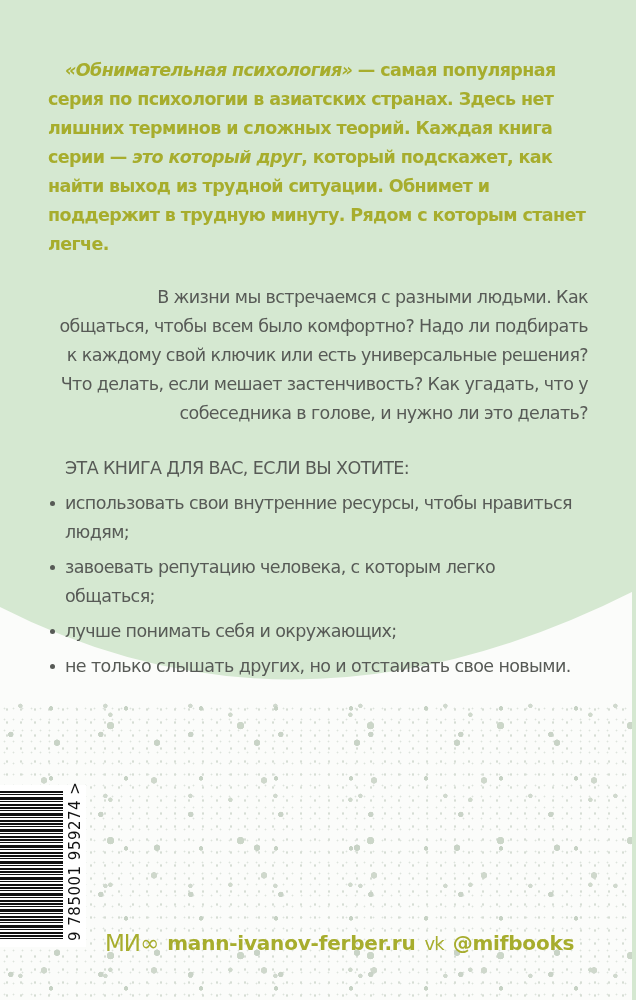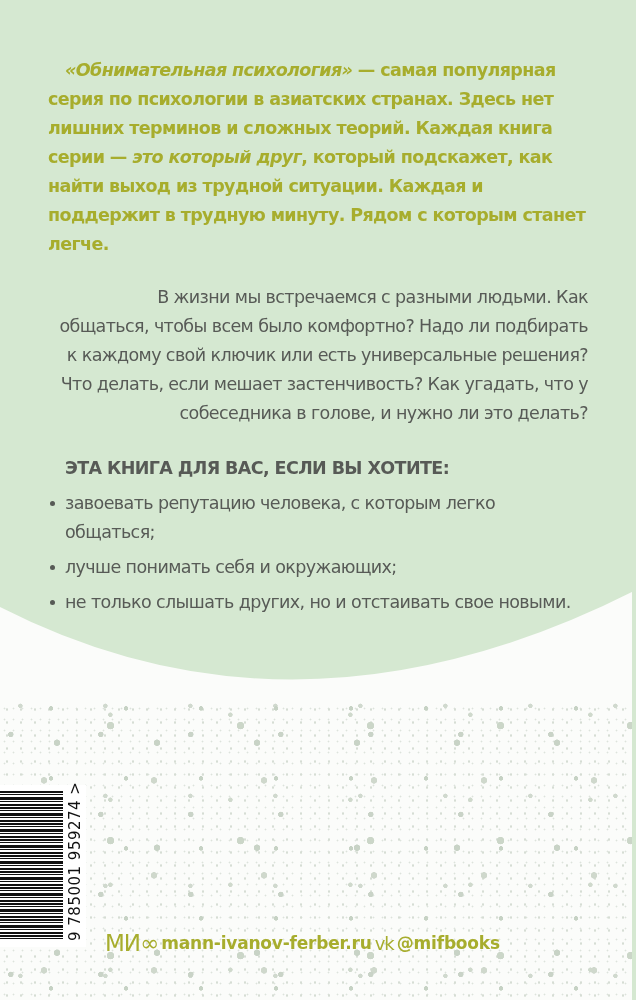--- a/index.html
+++ b/index.html
@@ -168,7 +168,7 @@
 <div class="right-strip"></div>
 
 <div class="content">
-  <p class="intro"><i>«Обнимательная психология»</i><span> — самая популярная серия по психологии в азиатских странах. Здесь нет лишних терминов и сложных теорий. Каждая книга серии — </span><i>это который друг</i><span>, который подскажет, как найти выход из трудной ситуации. Каждая и поддержит в трудную минуту. Рядом с которым станет легче.</span></p>
+  <p class="intro"><i>«Обнимательная психология»</i><span> — самая популярная серия по психологии в азиатских странах. Здесь нет лишних терминов и сложных теорий. Каждая книга серии — </span><i>это который друг</i><span>, который подскажет, как найти выход из трудной ситуации. Обнимет и поддержит в трудную минуту. Рядом с которым станет легче.</span></p>
 
   <p class="para">В жизни мы встречаемся с разными людьми. Как общаться, чтобы всем было комфортно? Надо ли подбирать к каждому свой ключик или есть универсальные решения? Что делать, если мешает застенчивость? Как угадать, что у собеседника в голове, и нужно ли это делать?</p>
 

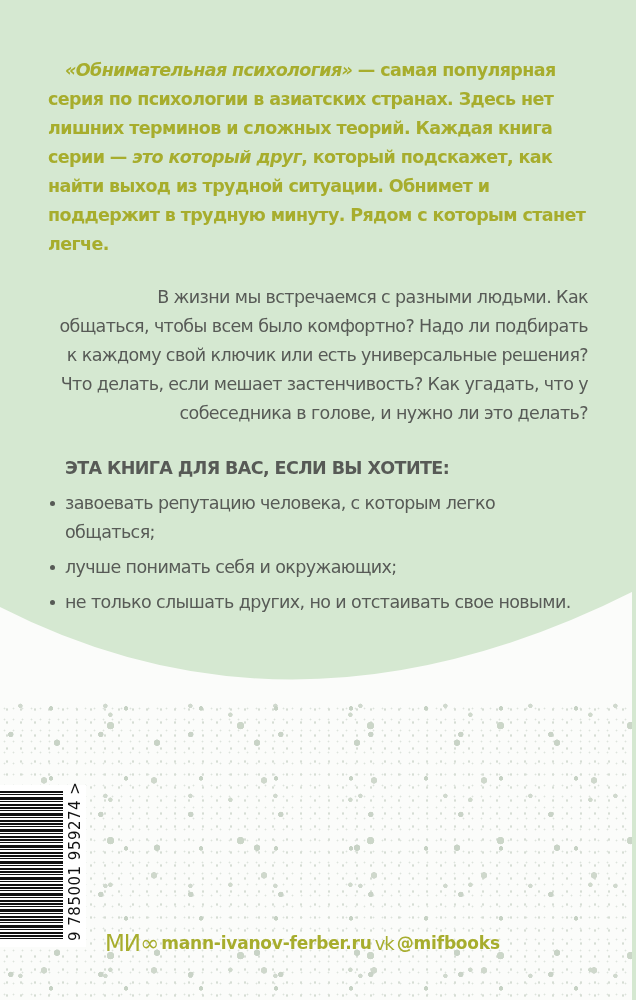--- a/index.html
+++ b/index.html
@@ -74,7 +74,6 @@
       margin: 26px 0 0 17px;
       color: #575a56;
       text-transform: none;
-      font-weight: bold;
     }
     ul.benefits {
       list-style: none;

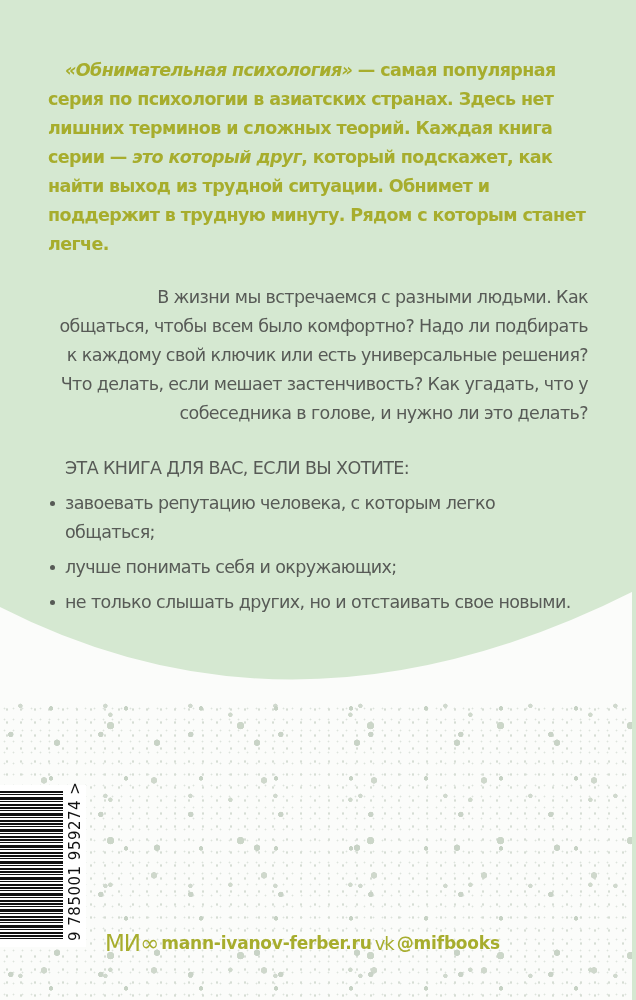--- a/index.html
+++ b/index.html
@@ -173,6 +173,7 @@
 
   <div class="list-heading">ЭТА КНИГА ДЛЯ ВАС, ЕСЛИ ВЫ ХОТИТЕ:</div>
   <ul class="benefits">
+    <li>использовать свои внутренние ресурсы, чтобы нравиться людям;</li>
     <li>завоевать репутацию человека, с которым легко общаться;</li>
     <li>лучше понимать себя и окружающих;</li>
     <li>не только слышать других, но и отстаивать свое новыми.</li>

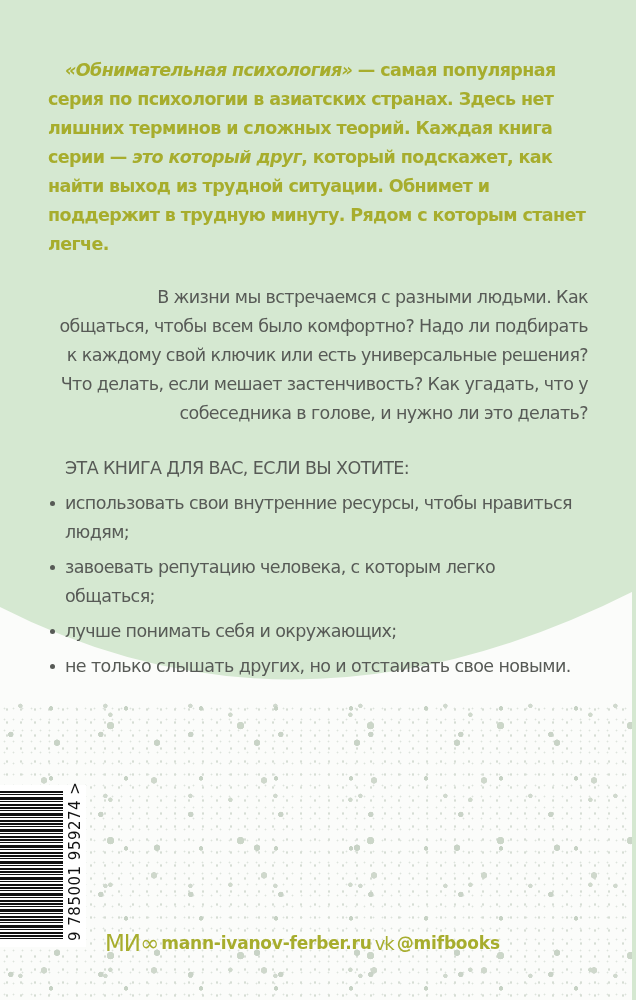--- a/index.html
+++ b/index.html
@@ -134,7 +134,7 @@
       top: 930px;
       display: flex;
       align-items: center;
-      gap: 3px;
+      gap: 9px;
       color: #a7ad2d;
       font-family: "DejaVu Sans", sans-serif;
     }

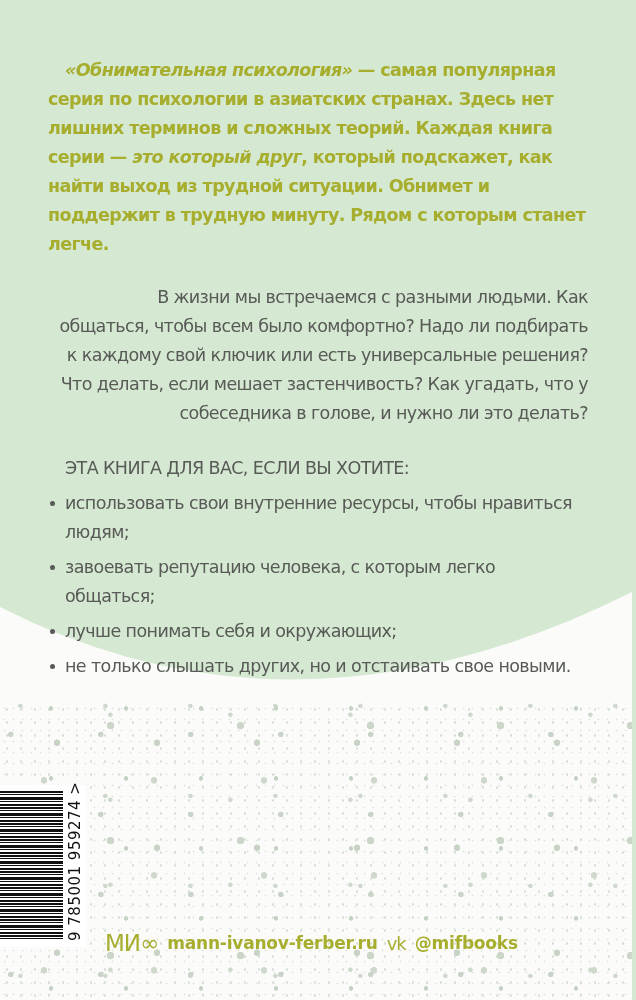--- a/index.html
+++ b/index.html
@@ -144,7 +144,7 @@
       font-weight: normal;
     }
     .site, .handle {
-      font-size: 17px;
+      font-size: 20px;
       font-weight: bold;
       letter-spacing: -0.2px;
     }

